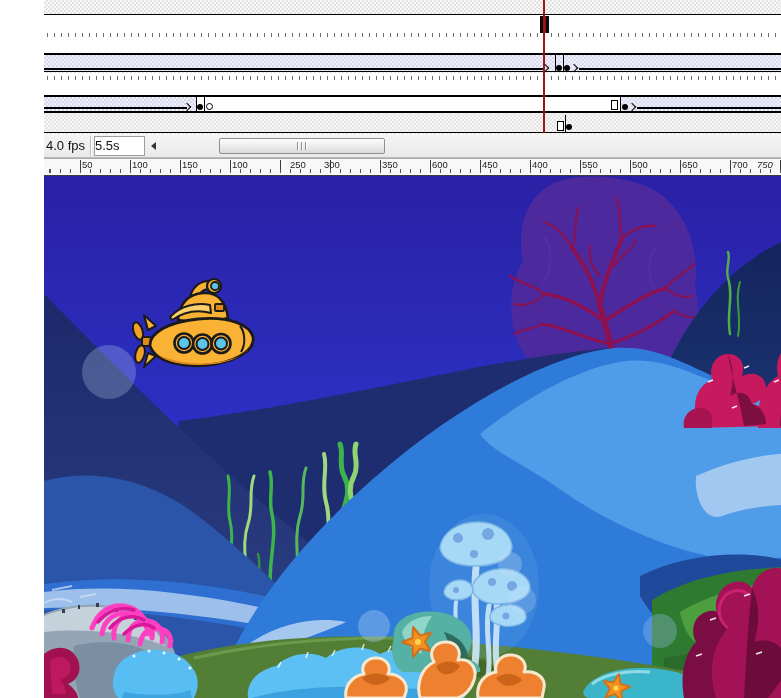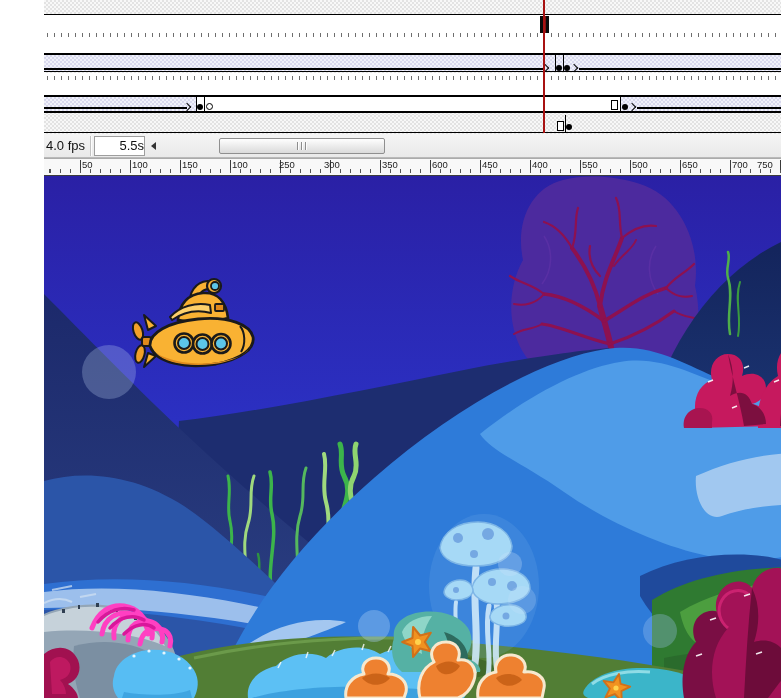--- a/index.html
+++ b/index.html
@@ -36,7 +36,7 @@
   .fps-label{position:absolute;left:2px;top:4px;font-size:13px;color:#111;}
   .sb-groove{position:absolute;top:2px;width:2px;height:20px;border-left:1px solid #c2c2c2;border-right:1px solid #fdfdfd;}
   .time-box{position:absolute;left:50px;top:2px;width:51px;height:20px;background:#fff;border:1px solid #9e9e9e;
-    font-size:13px;color:#111;text-align:right;line-height:18px;}
+    font-size:13px;color:#111;text-align:left;line-height:18px;}
   .sb-arrow{position:absolute;left:107px;top:8px;width:0;height:0;
     border-right:5px solid #333;border-top:4px solid transparent;border-bottom:4px solid transparent;}
   .scroll-thumb{position:absolute;left:175px;top:4px;width:166px;height:16px;border:1px solid #8f8f8f;border-radius:2px;

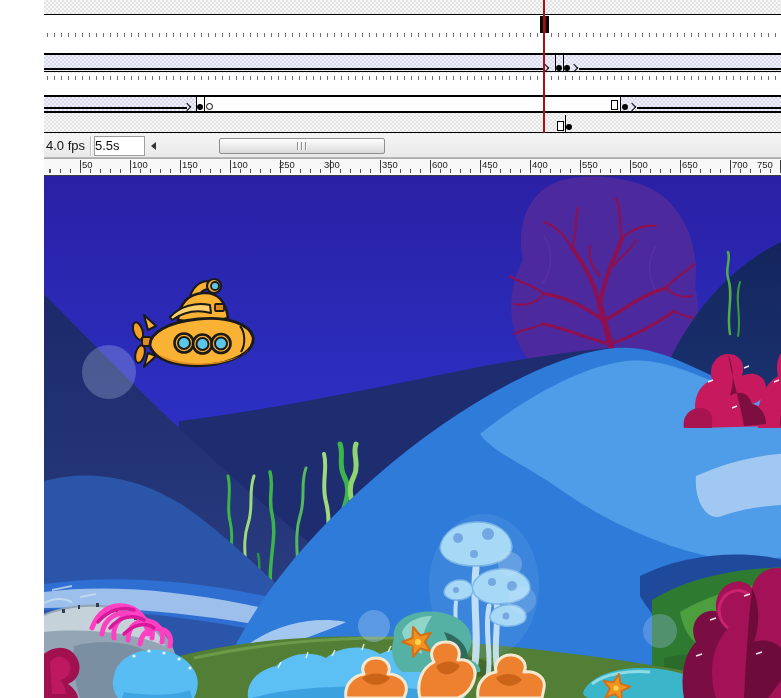--- a/index.html
+++ b/index.html
@@ -133,7 +133,7 @@
       <div class="ruler-major" style="left: 186px;"></div>
       <div class="ruler-label" style="left: 188px;">100</div>
       <div class="ruler-major" style="left: 236px;"></div>
-      <div class="ruler-label" style="left: 235px;">250</div>
+      <div class="ruler-label" style="left: 246px;">250</div>
       <div class="ruler-major" style="left: 286px;"></div>
       <div class="ruler-label" style="left: 280px;">300</div>
       <div class="ruler-major" style="left: 336px;"></div>

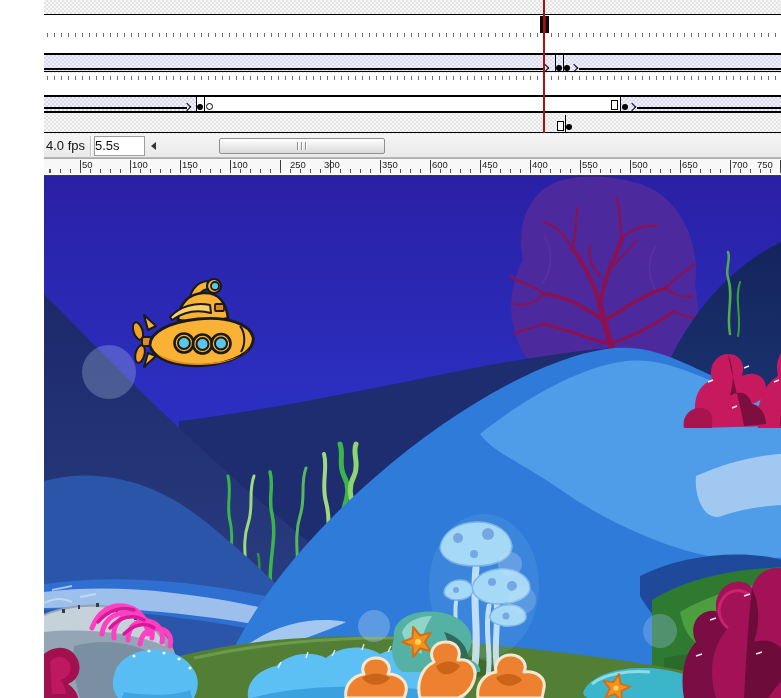--- a/index.html
+++ b/index.html
@@ -153,7 +153,7 @@
       <div class="ruler-major" style="left: 686px;"></div>
       <div class="ruler-label" style="left: 688px;">700</div>
       <div class="ruler-major" style="left: 736px;"></div>
-      <div class="ruler-label" style="left: 713px;">750</div>
+      <div class="ruler-label" style="left: 713px; font-style: italic;">750</div>
     </div>
 
   <div class="stage">

